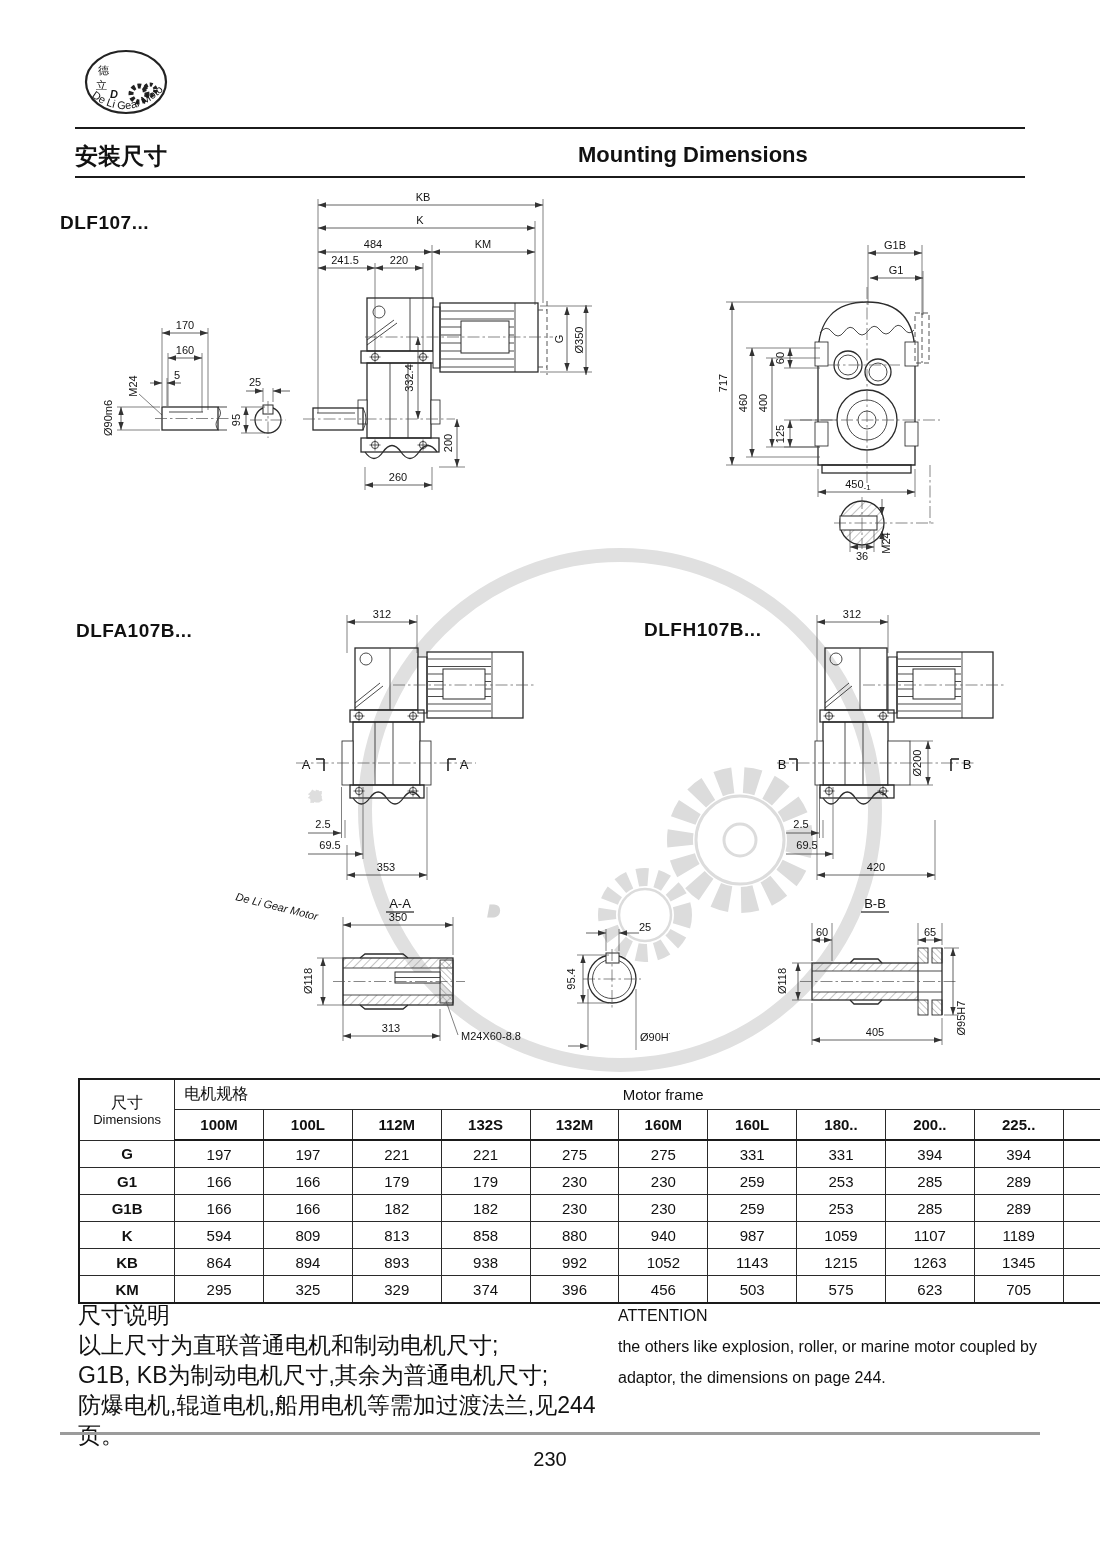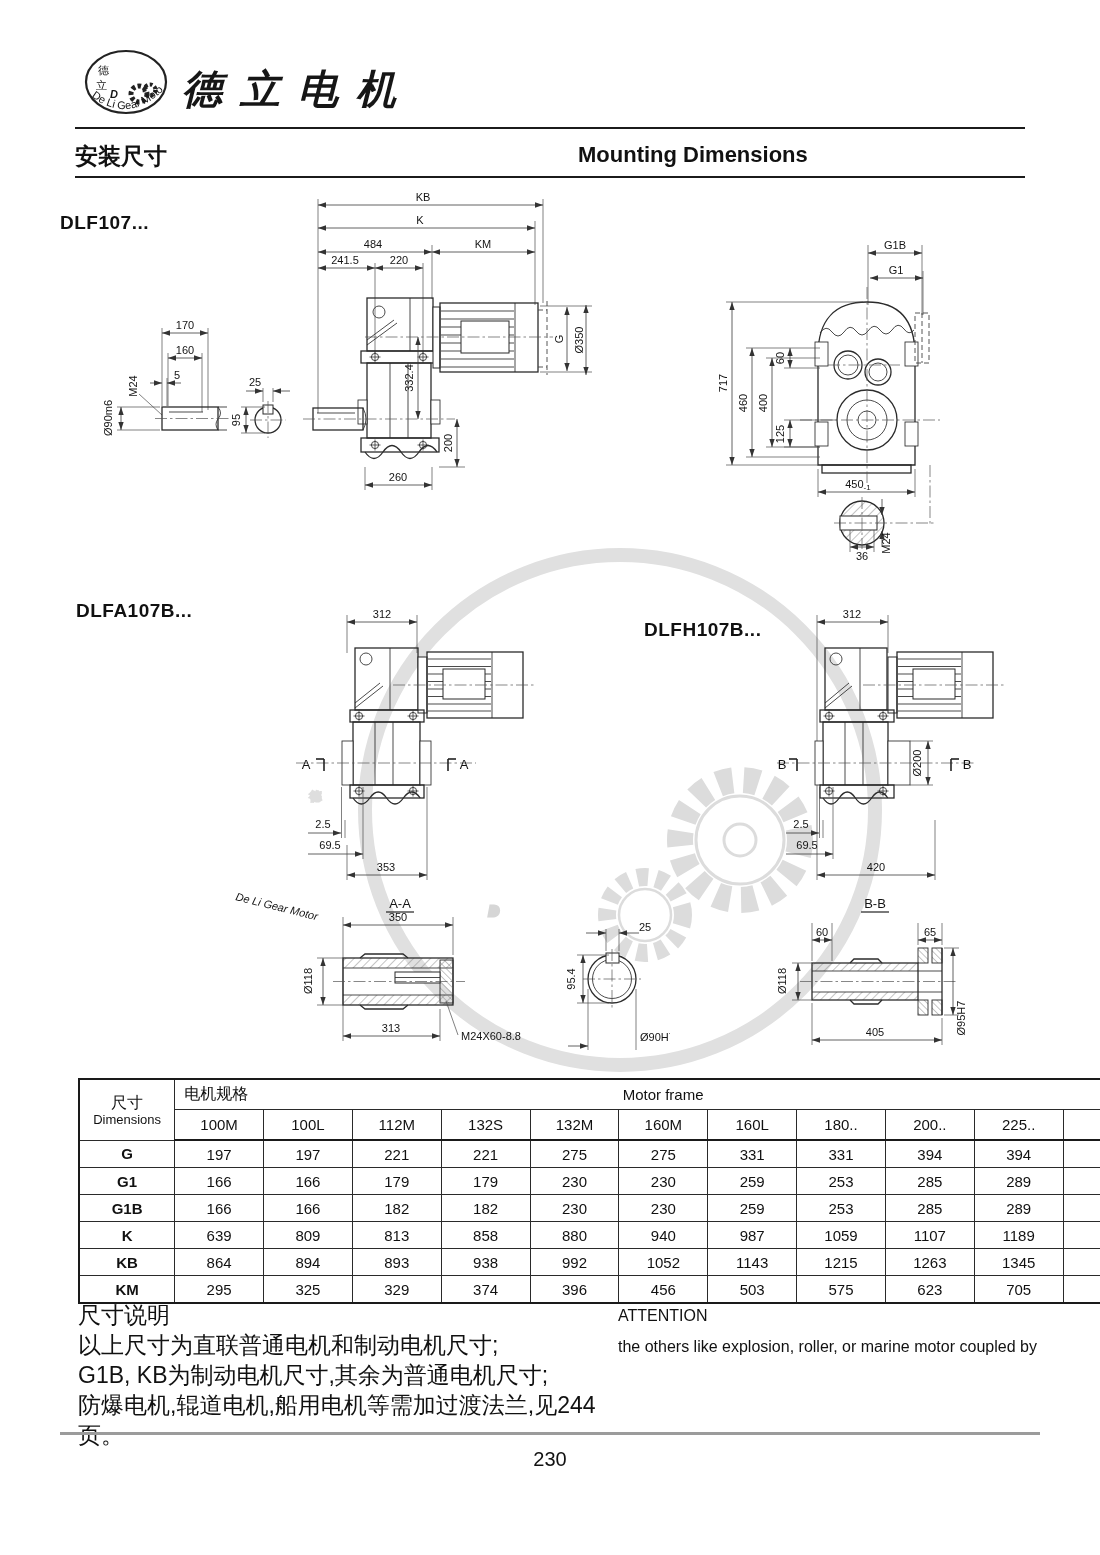--- a/index.html
+++ b/index.html
@@ -87,7 +87,6 @@
     <path id="lgp" d="M6,48 Q44,80 82,44" fill="none"></path>
     <text font-size="7.5" fill="#333"><textPath href="#lgp" startOffset="4">De Li Gear Motor</textPath></text>
   </svg>
-  <div class="abs brand" style="left:182px;top:62px;z-index:2">德立电机</div>
 
   <div class="rule" style="left:75px;top:127px;width:950px;height:2px;z-index:2"></div>
   <div class="abs title-zh" style="left:75px;top:141px;z-index:2">安装尺寸</div>

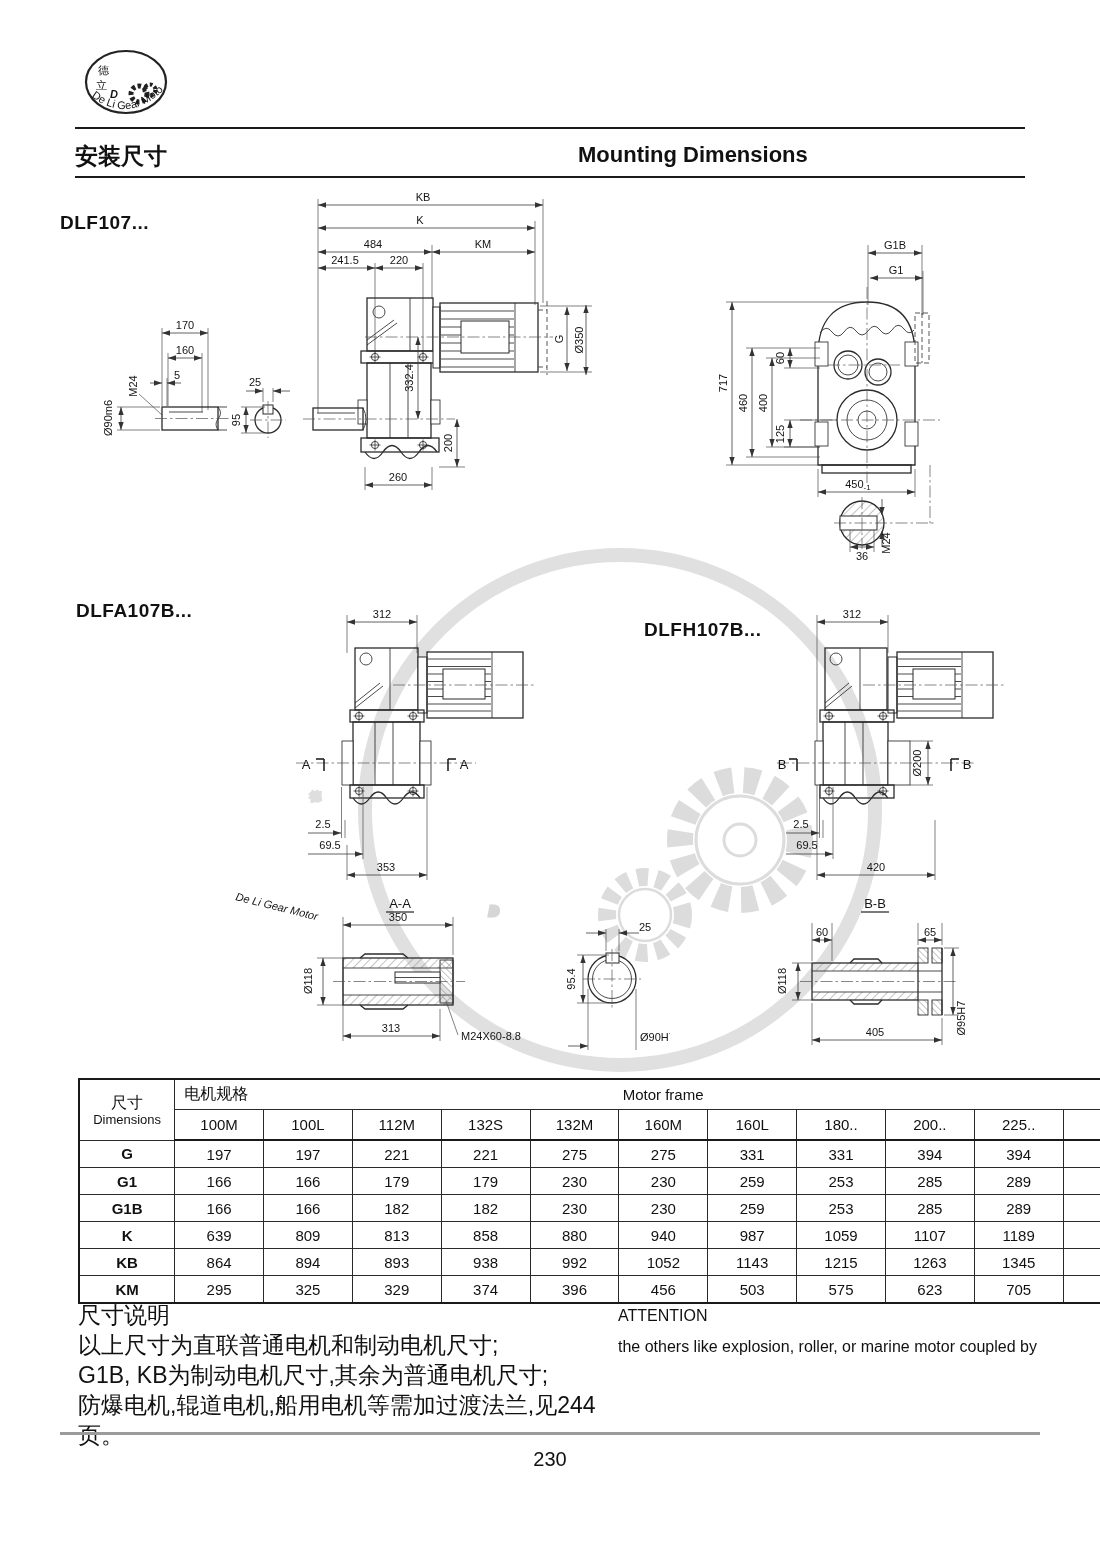--- a/index.html
+++ b/index.html
@@ -94,7 +94,7 @@
   <div class="rule" style="left:75px;top:176px;width:950px;height:2px;z-index:2"></div>
 
   <div class="sec-label" style="left:60px;top:212px;z-index:3">DLF107...</div>
-  <div class="sec-label" style="left:76px;top:600px;z-index:3">DLFA107B...</div>
+  <div class="sec-label" style="left:76px;top:620px;z-index:3">DLFA107B...</div>
   <div class="sec-label" style="left:644px;top:619px;z-index:3">DLFH107B...</div>
 
   <svg class="abs" style="left:295px;top:185px;z-index:2" width="320" height="330" viewBox="0 0 320 330">

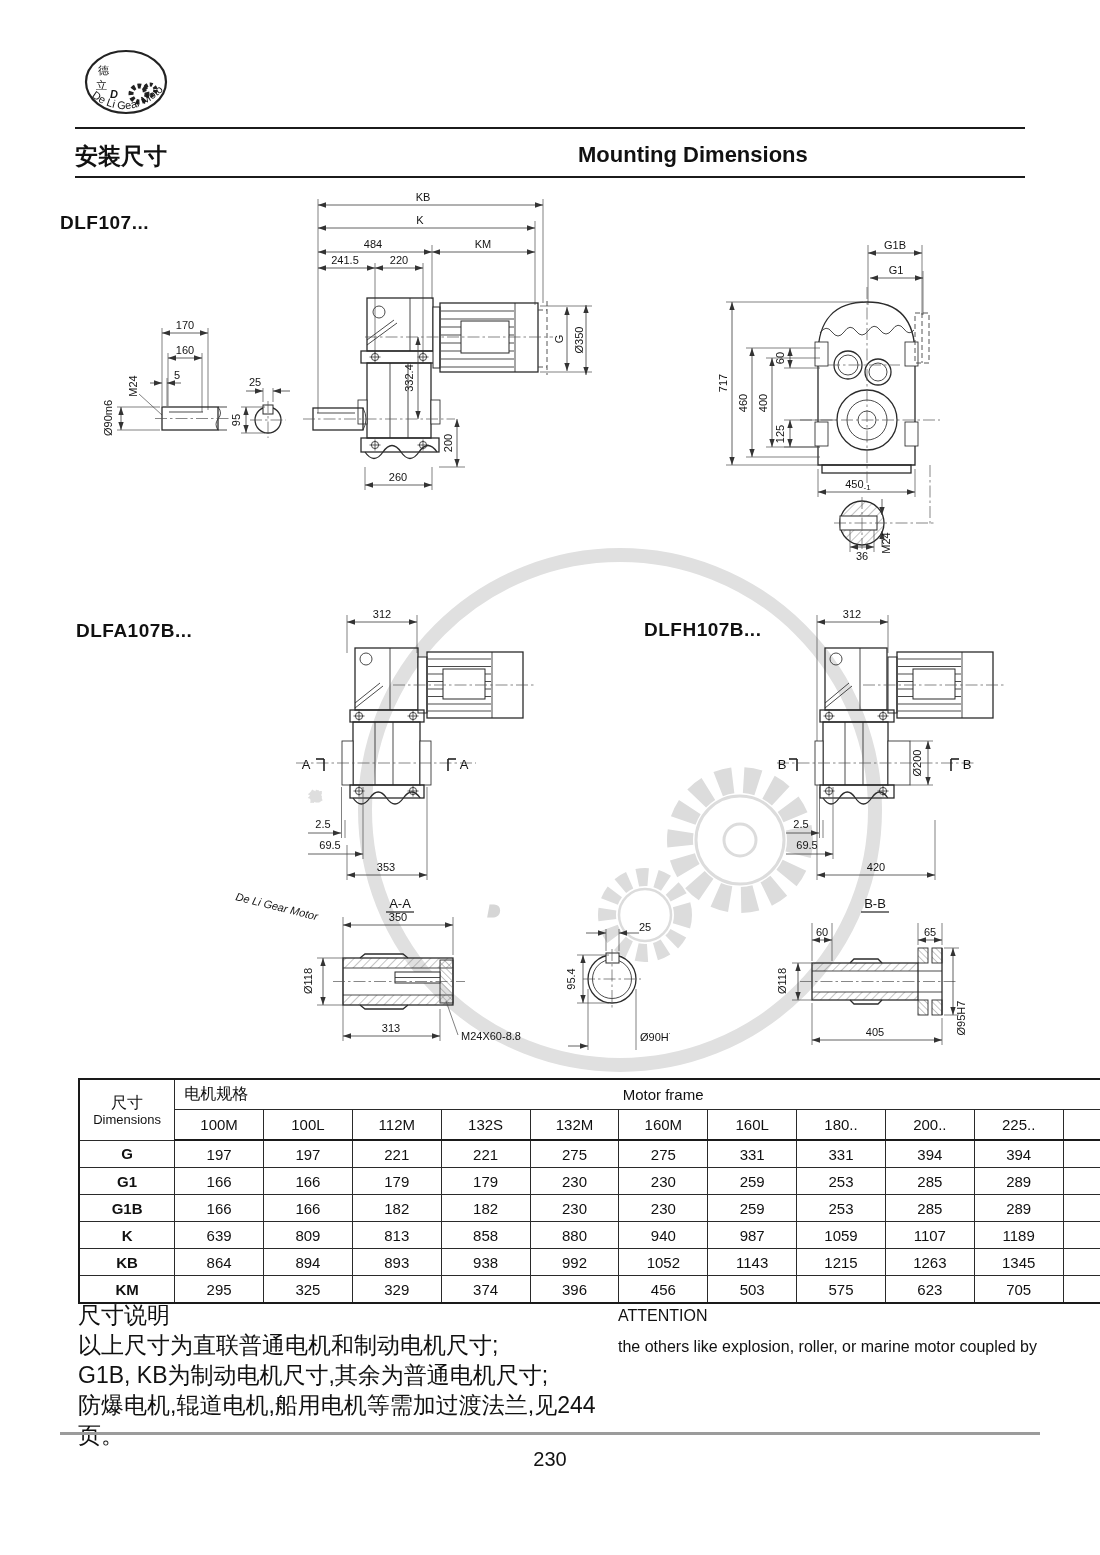--- a/index.html
+++ b/index.html
@@ -25,7 +25,7 @@
   table.dims{border-collapse:collapse;table-layout:fixed;width:1075px;border:2px solid #1a1a1a;font-size:15px;}
   table.dims th,table.dims td{border:1px solid #2a2a2a;text-align:center;padding:0;height:26px;overflow:hidden;white-space:nowrap;}
   table.dims thead th{height:29px;}
-  table.dims thead tr.cols th{border-bottom:2px solid #1a1a1a;font-weight:normal;}
+  table.dims thead tr.cols th{border-bottom:2px solid #1a1a1a;font-weight:bold;}
   table.dims .dim-cell{font-weight:normal;vertical-align:middle;}
   table.dims .dim-cell .zh{font-size:16px;line-height:19px;}
   table.dims .dim-cell .en{font-size:13px;line-height:15px;}

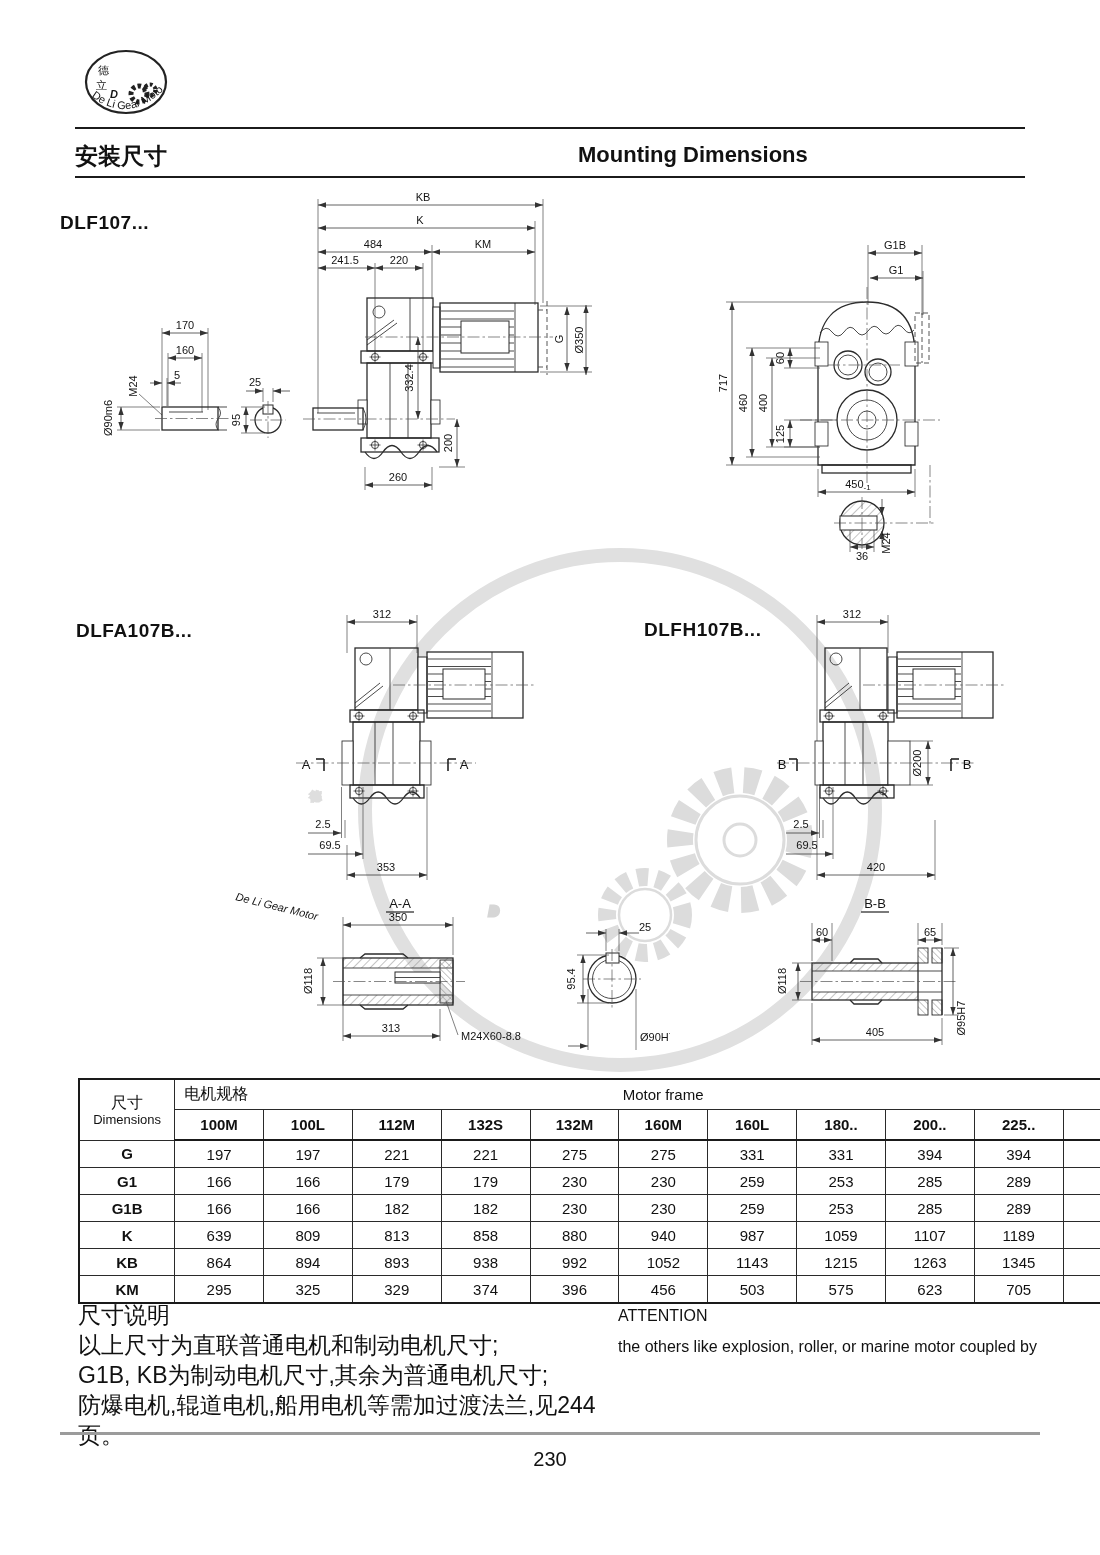--- a/index.html
+++ b/index.html
@@ -589,7 +589,7 @@
           </tr>
           <tr>
             <th>K</th>
-            <td>639</td>
+            <td>594</td>
             <td>809</td>
             <td>813</td>
             <td>858</td>

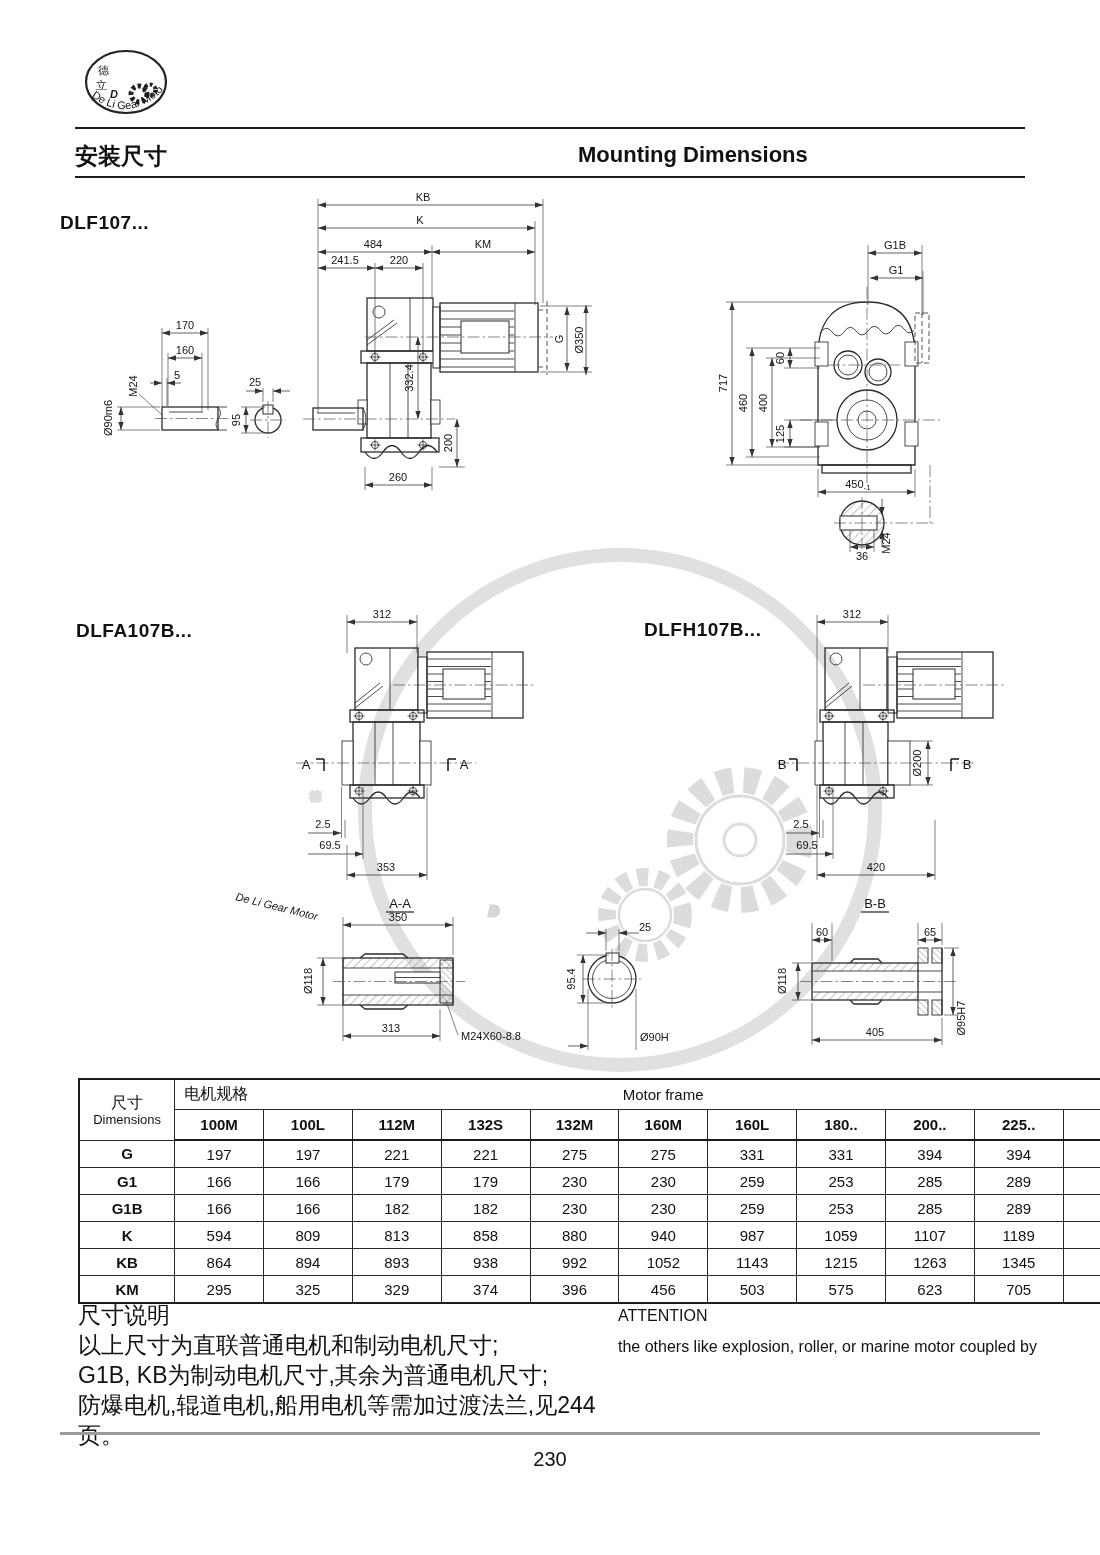--- a/index.html
+++ b/index.html
@@ -642,6 +642,7 @@
   <div class="notes-en" style="left:618px;top:1300px;width:420px;z-index:3">
     <div class="attn">ATTENTION</div>
     <div>the others like explosion, roller, or marine motor coupled by</div>
+    <div>adaptor, the dimensions on page 244.</div>
   </div>
 
   <div class="rule" style="left:60px;top:1432px;width:980px;height:3px;background:#9b9b9b;z-index:3"></div>

